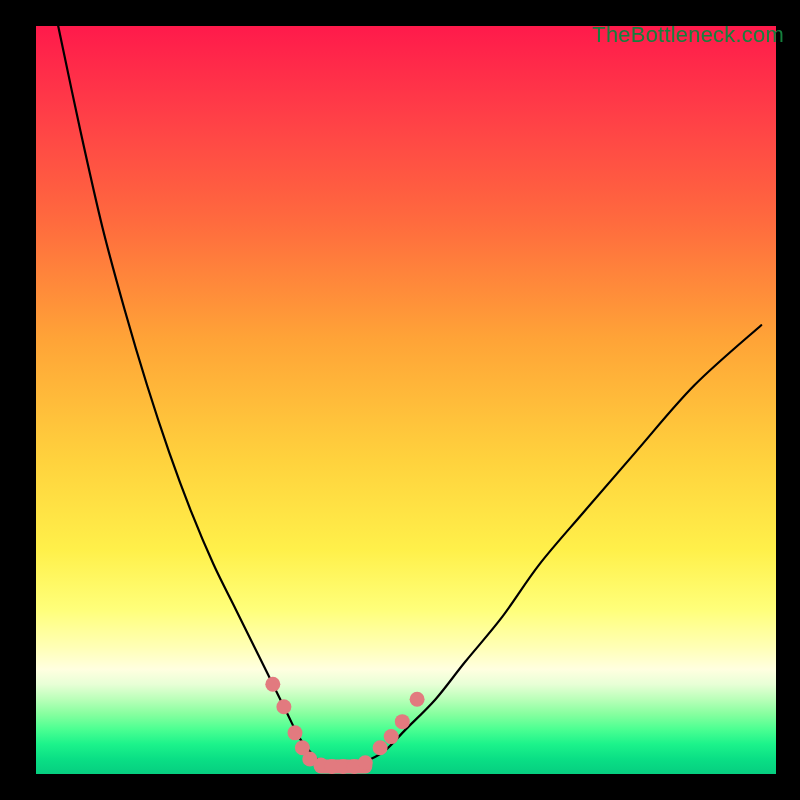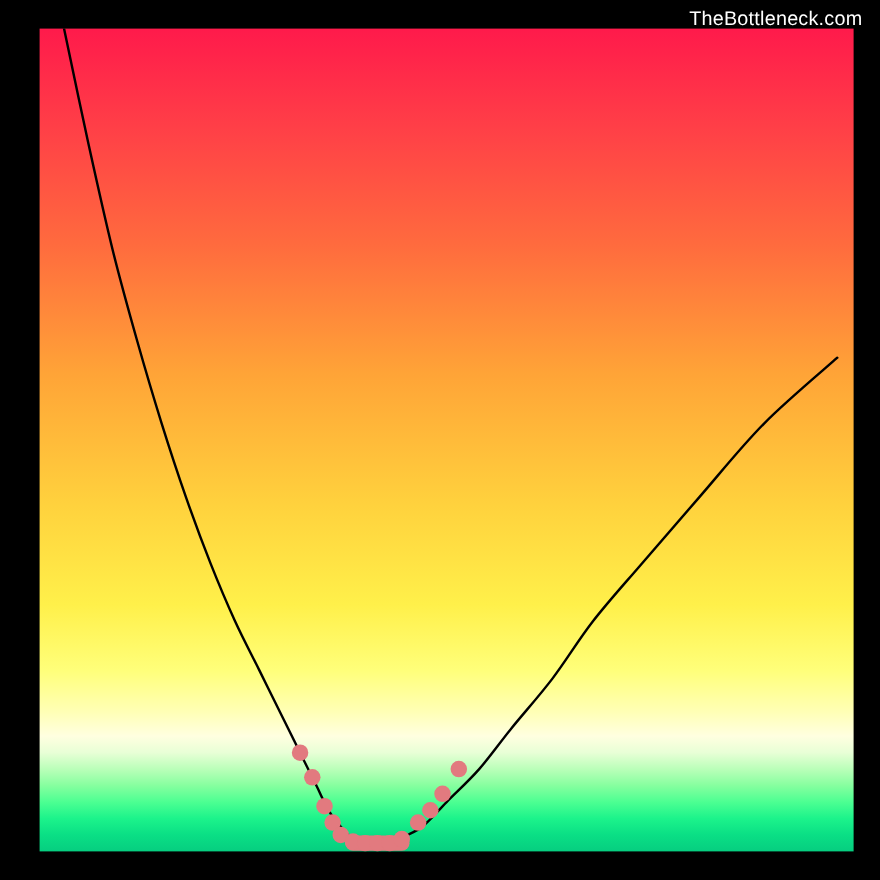--- a/index.html
+++ b/index.html
@@ -46,11 +46,11 @@
   }
   .watermark {
     position: absolute;
-    top: 7px;
+    top: 22px;
     right: 16px;
-    font-size: 18px;
+    font-size: 22px;
     font-weight: 500;
-    color: #ffffff;
+    color: #15803d;
     letter-spacing: 0.2px;
     user-select: none;
   }

